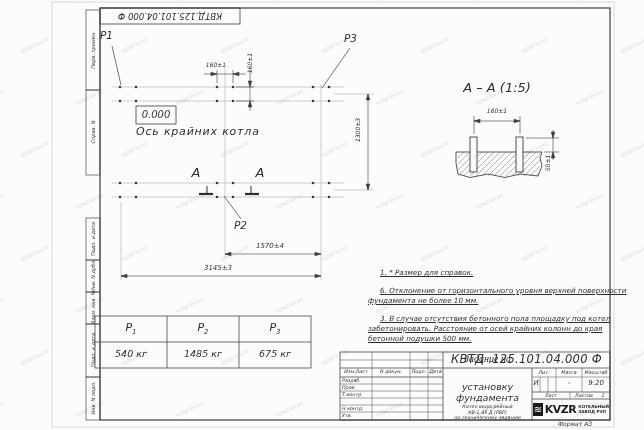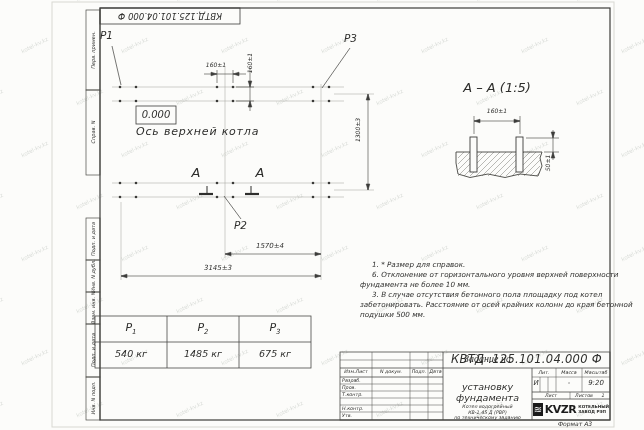--- a/index.html
+++ b/index.html
@@ -279,7 +279,7 @@
   <div class="txt" style="left:344px;top:33px;font-size:10.5px;">P3</div>
   <div class="txt" style="left:234px;top:220px;font-size:10.5px;">P2</div>
   <div class="txt ctr" style="left:136px;top:106px;width:40px;height:18px;line-height:18px;font-size:10px;">0.000</div>
-  <div class="txt" style="left:136px;top:126px;font-size:11px;letter-spacing:0.8px;">Ось верхней котла</div>
+  <div class="txt" style="left:136px;top:126px;font-size:11px;letter-spacing:0.8px;">Ось крайних котла</div>
 
   <div class="txt ctr" style="left:196px;top:62px;width:40px;font-size:6px;">160±1</div>
   <div class="txt ctr rot90" style="left:234px;top:59px;width:34px;height:8px;font-size:6px;">160±1</div>

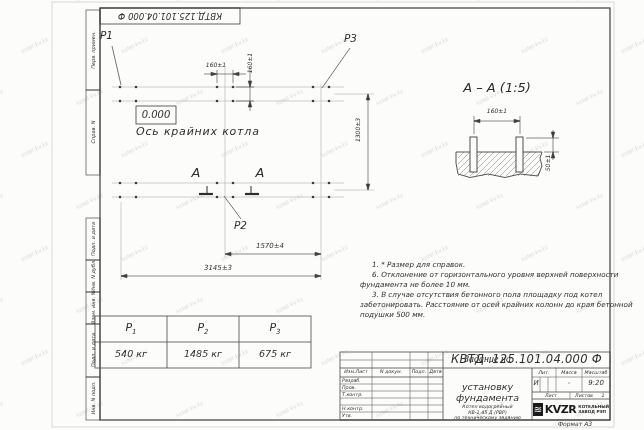--- a/index.html
+++ b/index.html
@@ -14,7 +14,7 @@
   svg{position:absolute;left:0;top:0;}
   .stamp{font-size:5px;text-align:center;}
   .note-block{position:absolute;left:360px;top:260px;width:278px;}
-  .note-block p{margin:0;font-size:7.2px;font-style:italic;line-height:1.38;text-indent:12px;}
+  .note-block p{margin:8px;font-size:7.2px;font-style:italic;line-height:1.38;text-indent:12px;text-decoration:underline;}
   .tb-lbl{font-size:4.8px;}
   .tb-hdr{font-size:4.8px;text-align:center;}
   sub{font-size:7px;}

